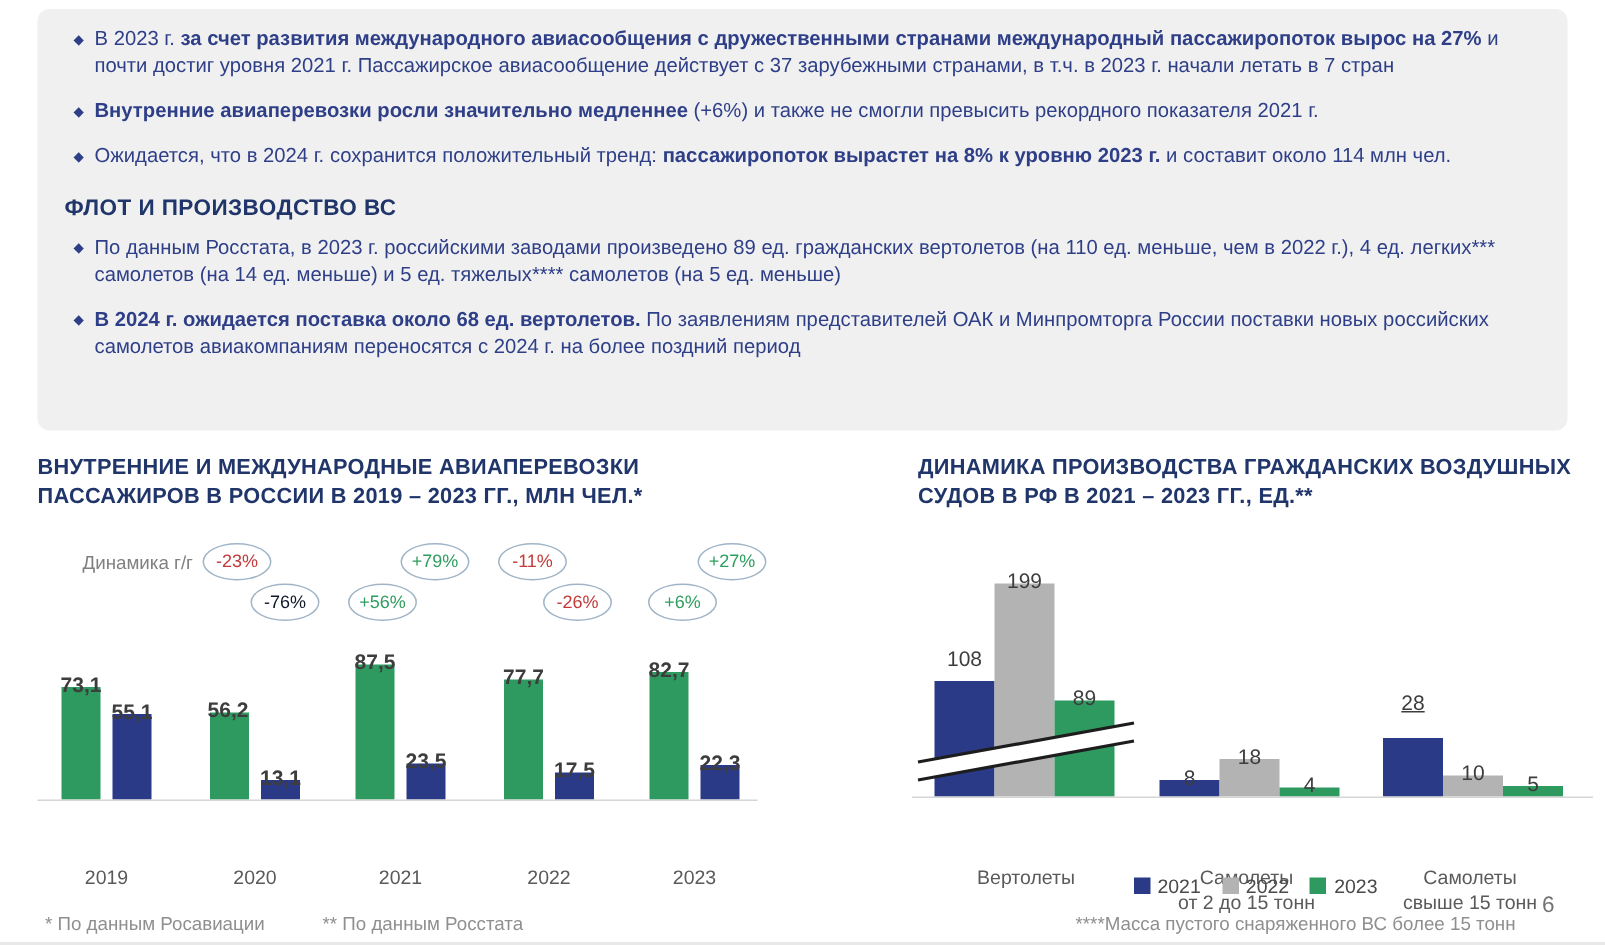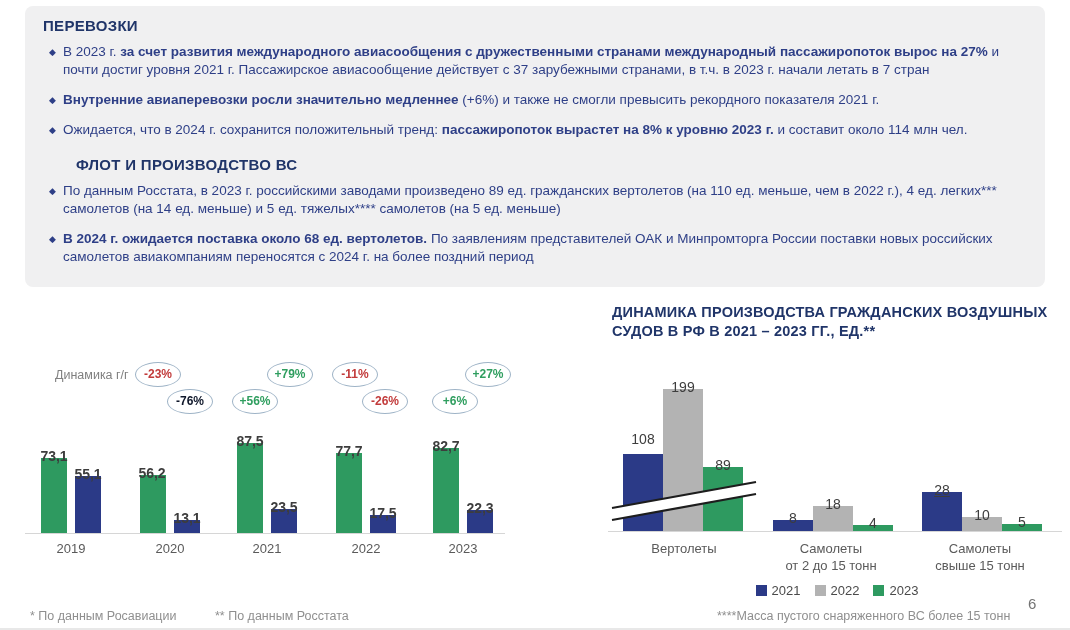--- a/index.html
+++ b/index.html
@@ -60,7 +60,6 @@
 <div class="slide">
 
   <div class="info-box">
-    <div class="sec-heading">ПЕРЕВОЗКИ</div>
     <div>
         <div class="bullet">
           <span class="bullet-mark">◆</span>

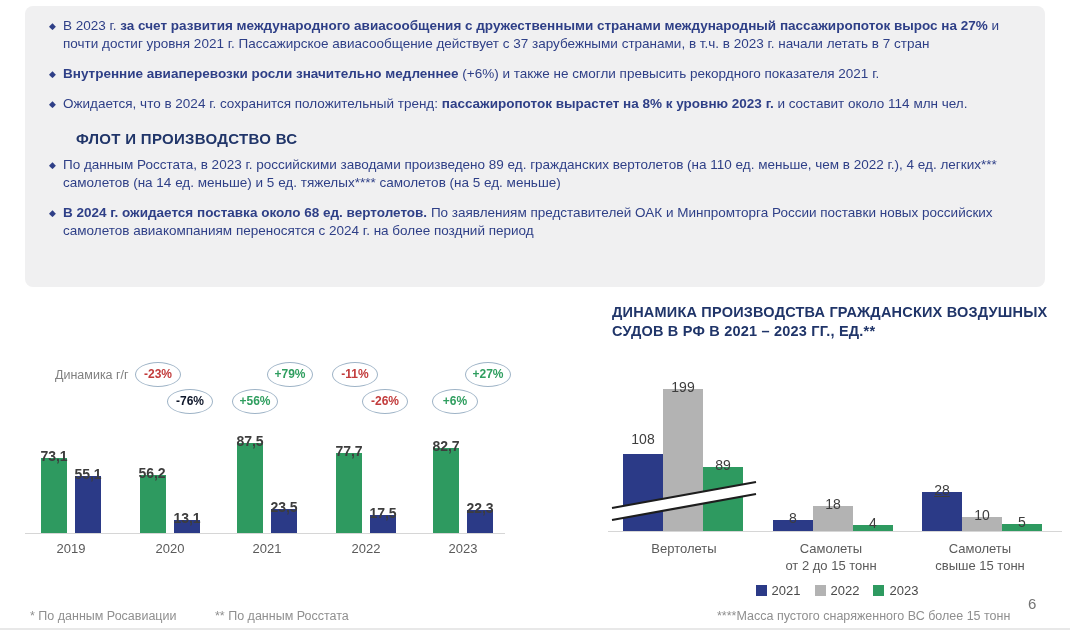--- a/index.html
+++ b/index.html
@@ -18,7 +18,7 @@
     color:#203569; font-size:15px; font-weight:bold; letter-spacing:.3px;
     margin-bottom:9px;
   }
-  .sec-heading.second { margin-top:17px;margin-left:33px; }
+  .sec-heading.second { margin-top:17px; }
   .bullet { display:flex; margin-bottom:12px; }
   .bullet-mark { color:#2e3f87; font-size:9px; line-height:18px; width:14px; flex:0 0 14px; margin-left:6px; }
   .bullet-text { color:#2e3f87; font-size:13.5px; line-height:18px; }

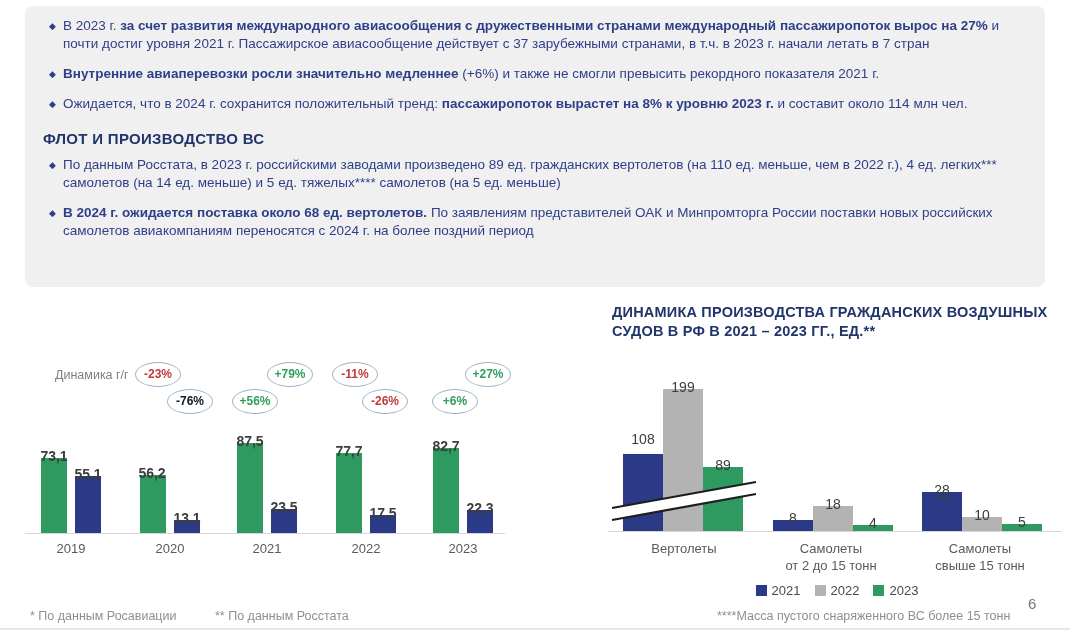--- a/index.html
+++ b/index.html
@@ -88,6 +88,7 @@
       </div>
   </div>
 
+  <div class="chart-title" id="left-title">ВНУТРЕННИЕ  И МЕЖДУНАРОДНЫЕ АВИАПЕРЕВОЗКИ ПАССАЖИРОВ В РОССИИ В 2019 – 2023 ГГ., МЛН ЧЕЛ.*</div>
   <div class="dyn-label">Динамика г/г</div>
   <div class="plot" id="left-plot">
       <div class="bar" style="left: 41px; top: 458px; width: 26px; height: 75px; background: rgb(46, 154, 96);"></div>

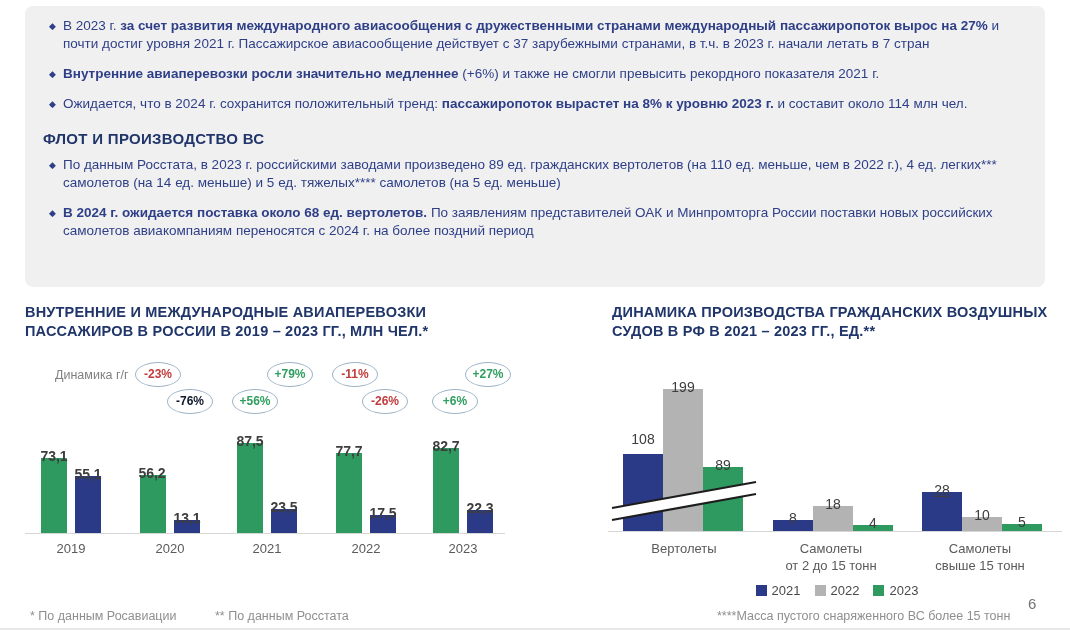--- a/index.html
+++ b/index.html
@@ -41,7 +41,7 @@
   .oval {
     position:absolute; width:46px; height:25px; border:1.5px solid #9fb4c7;
     border-radius:50%; background:#ffffff; display:flex; align-items:center;
-    justify-content:center; font-size:12px; font-weight:bold;
+    justify-content:center; font-size:12px; font-weight:normal;
   }
   .legend { position:absolute; display:flex; }
   #left-legend  { left:150px; top:573px; width:300px; justify-content:space-between; }

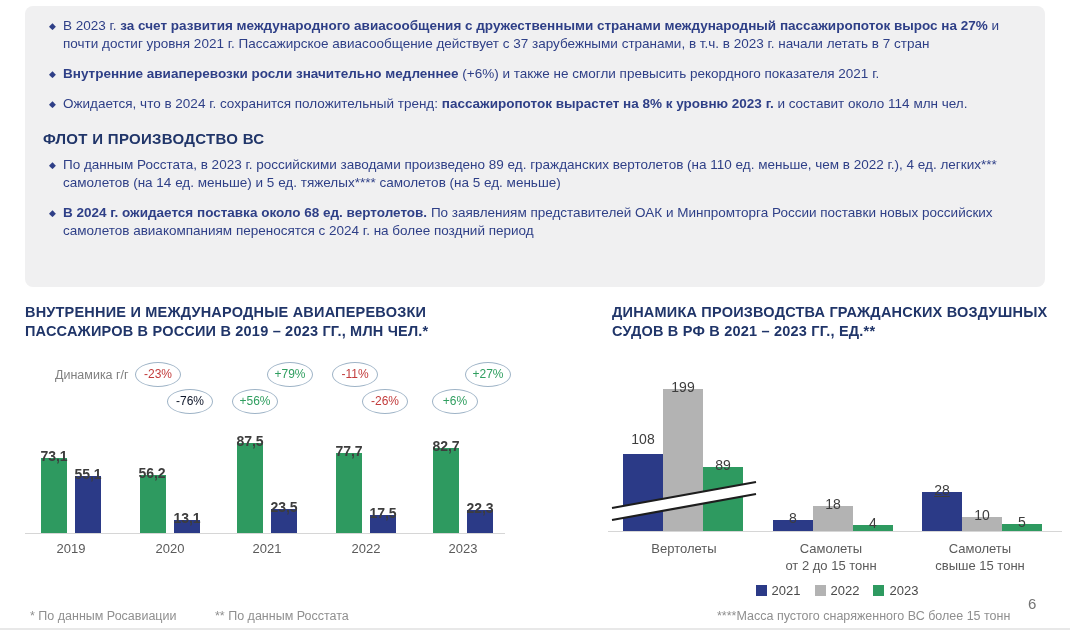--- a/index.html
+++ b/index.html
@@ -144,7 +144,7 @@
       <div class="bar-val" style="left: 848px; top: 504px; width: 50px;">4</div>
       <div class="cat-label" style="left: 756px; top: 540px; width: 150px;">Самолеты<br>от 2 до 15 тонн</div>
       <div class="bar" style="left: 922px; top: 492px; width: 40px; height: 39px; background: rgb(43, 58, 135);"></div>
-      <div class="bar-val" style="left: 917px; top: 471px; width: 50px; text-decoration: underline;">28</div>
+      <div class="bar-val" style="left: 917px; top: 449px; width: 50px; text-decoration: underline;">28</div>
       <div class="bar" style="left: 962px; top: 517px; width: 40px; height: 14px; background: rgb(179, 179, 179);"></div>
       <div class="bar-val" style="left: 957px; top: 496px; width: 50px;">10</div>
       <div class="bar" style="left: 1002px; top: 524px; width: 40px; height: 7px; background: rgb(46, 154, 96);"></div>

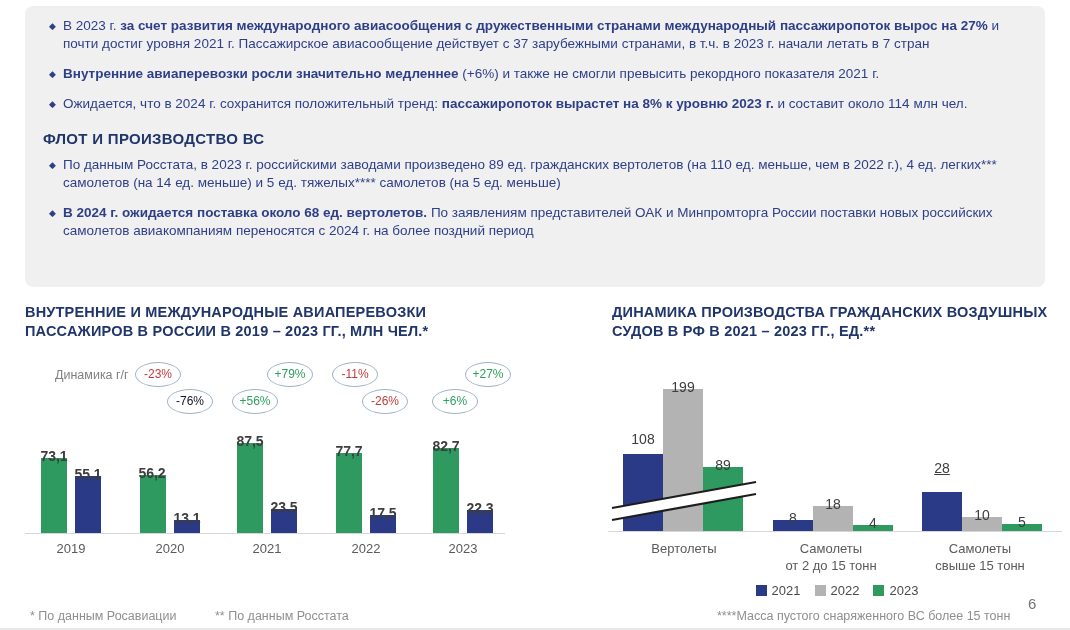--- a/index.html
+++ b/index.html
@@ -37,7 +37,7 @@
   .bar-val { position:absolute; text-align:center; color:#3d3d3d; font-size:14px;margin-top:11px; }
   .bar-val.bold { font-weight:bold; }
   .axis-line { position:absolute; height:1px; background:#d6d6d6; }
-  .cat-label { position:absolute; text-align:center; color:#5a5a5a; font-size:13px; line-height:17px; }
+  .cat-label { position:absolute; text-align:center; color:#5a5a5a; font-size:13px; line-height:17px;margin-top:36px; }
   .oval {
     position:absolute; width:46px; height:25px; border:1.5px solid #9fb4c7;
     border-radius:50%; background:#ffffff; display:flex; align-items:center;

